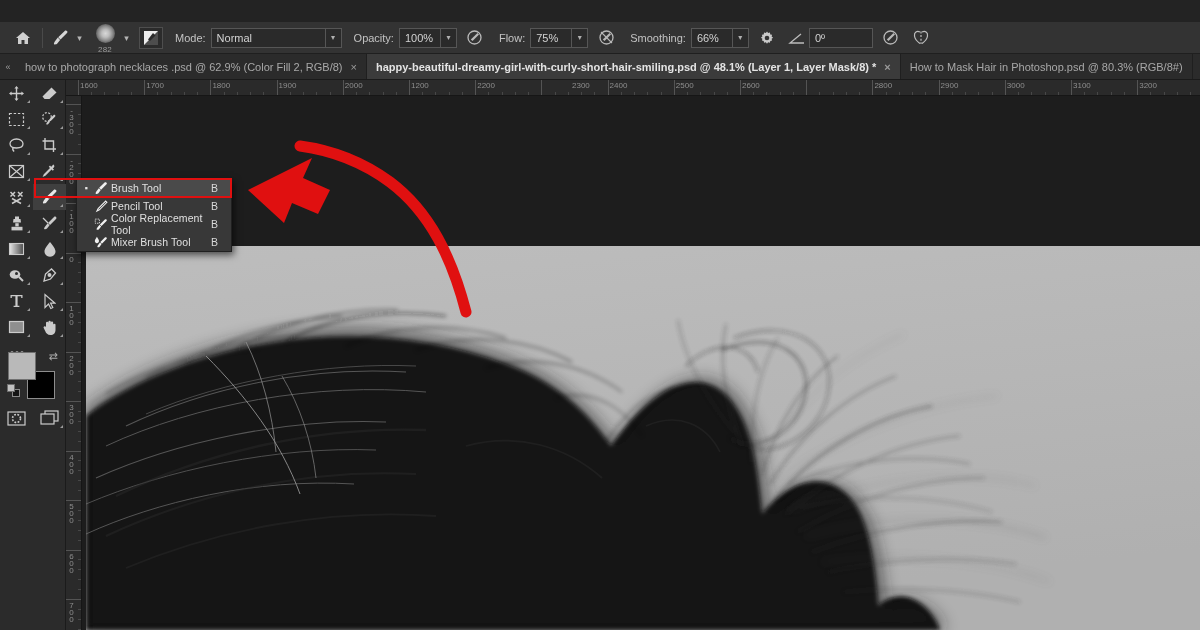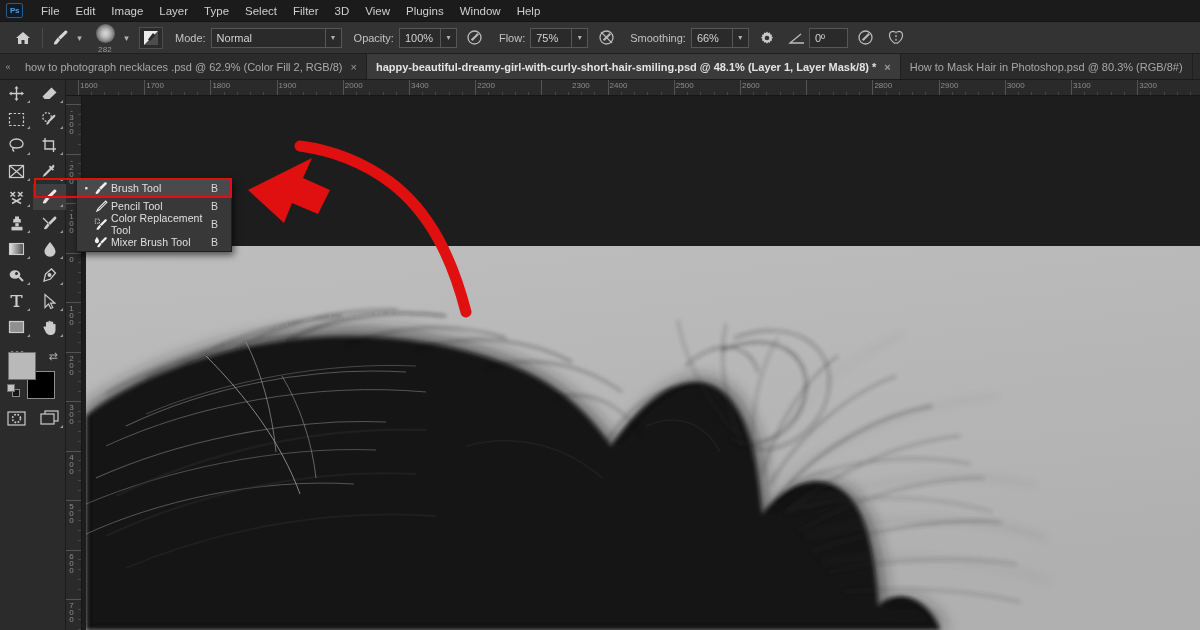--- a/index.html
+++ b/index.html
@@ -183,21 +183,6 @@
 
 <div class="app">
 
-  <div class="menubar">
-    <div class="ps-logo">Ps</div>
-    <div class="menu-item">File</div>
-    <div class="menu-item">Edit</div>
-    <div class="menu-item">Image</div>
-    <div class="menu-item">Layer</div>
-    <div class="menu-item">Type</div>
-    <div class="menu-item">Select</div>
-    <div class="menu-item">Filter</div>
-    <div class="menu-item">3D</div>
-    <div class="menu-item">View</div>
-    <div class="menu-item">Plugins</div>
-    <div class="menu-item">Window</div>
-    <div class="menu-item">Help</div>
-  </div>
 
   <div class="optionsbar">
     <div class="home-ic">

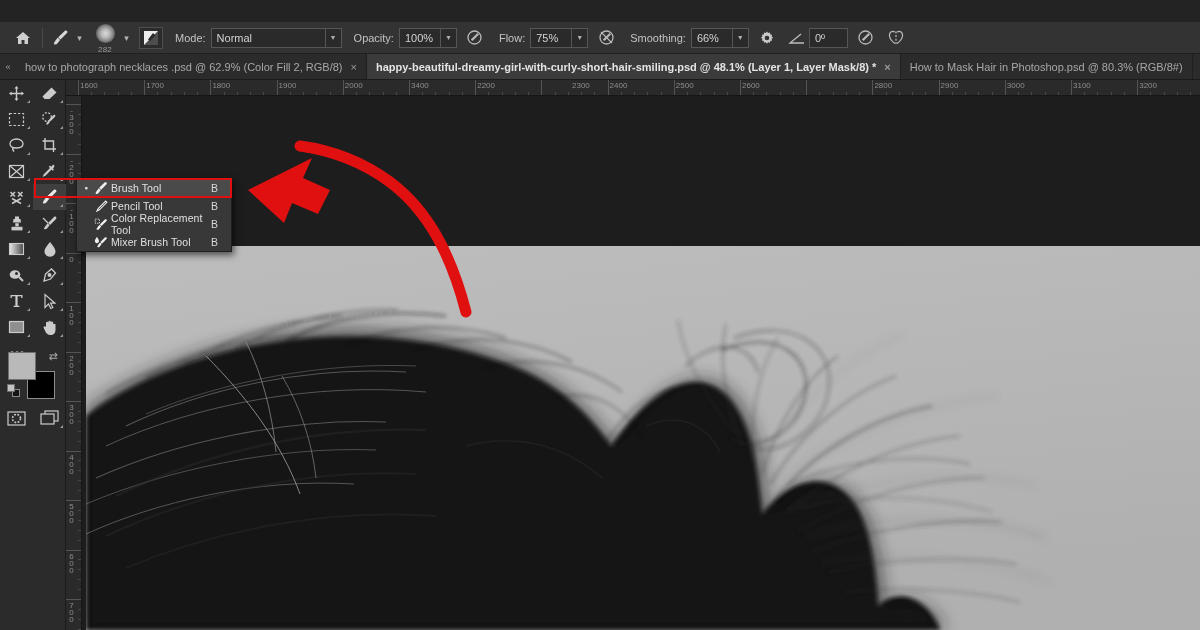--- a/index.html
+++ b/index.html
@@ -67,7 +67,7 @@
   }
   .ob-field.wide{ width:115px; }
   .ob-field.num{ width:42px; justify-content:flex-start; }
-  .ob-field.ang{ width:39px; }
+  .ob-field.ang{ width:64px; }
   .ob-dd{
     width:16px; height:20px; background:#2a2a2a; border:1px solid #565656;
     border-left:none; display:flex; align-items:center; justify-content:center;

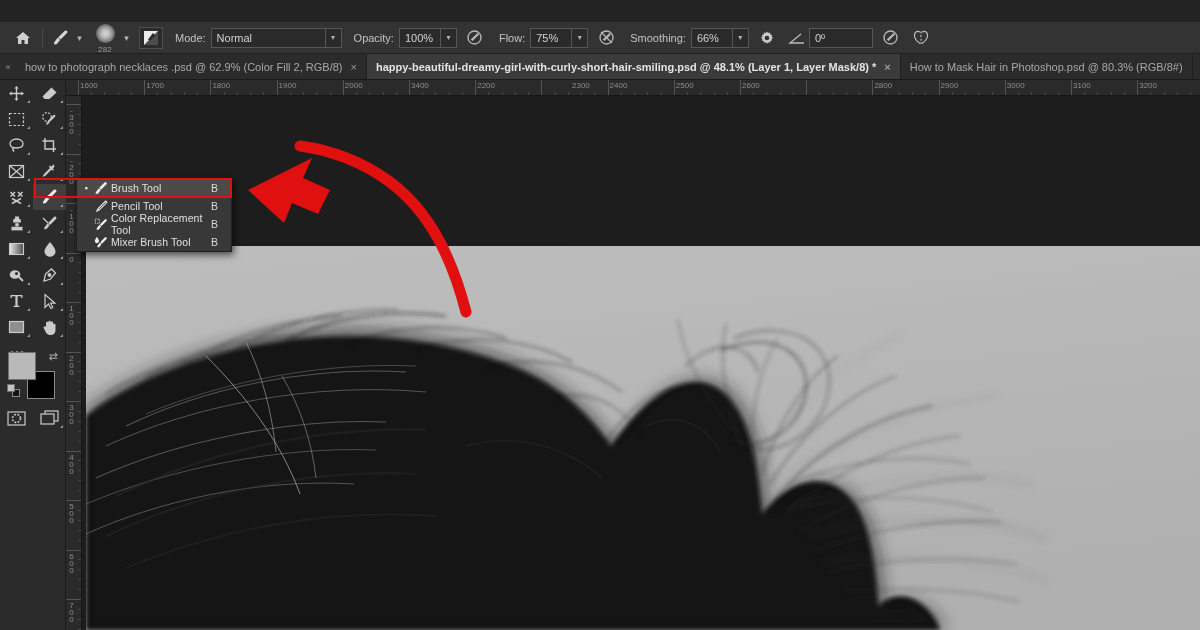--- a/index.html
+++ b/index.html
@@ -512,7 +512,7 @@
         <div class="rtick minor" style="left: 316.52px;"></div>
         <div class="rtick minor" style="left: 329.76px;"></div>
         <div class="rtick" style="left: 343px;"></div>
-        <div class="rlab" style="left: 343px;">3400</div>
+        <div class="rlab" style="left: 343px;">1200</div>
         <div class="rtick minor" style="left: 356.24px;"></div>
         <div class="rtick minor" style="left: 369.48px;"></div>
         <div class="rtick minor" style="left: 382.72px;"></div>

